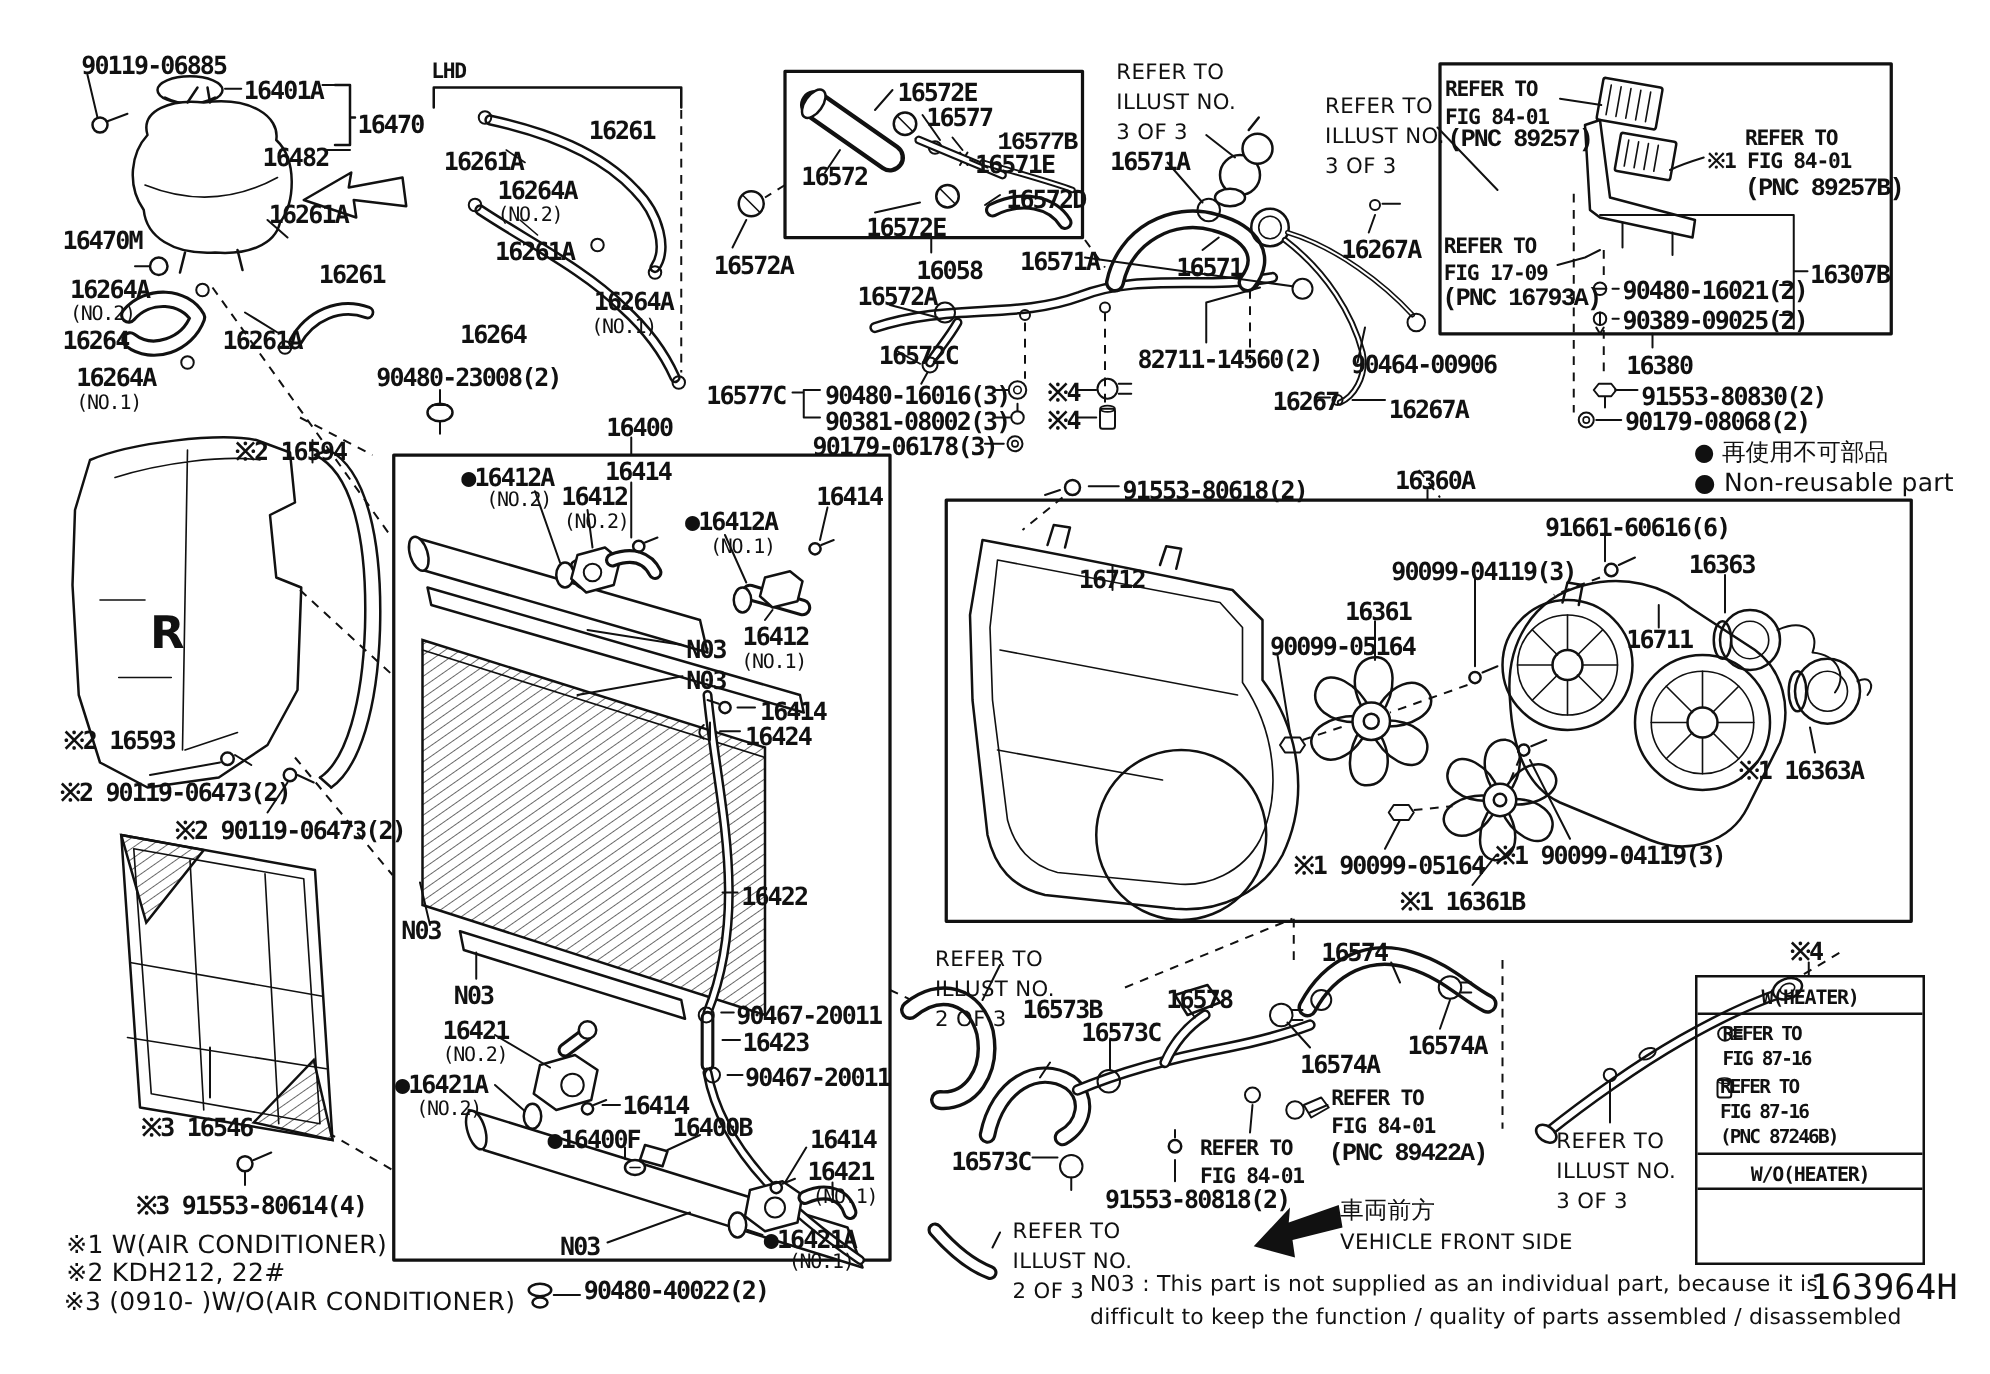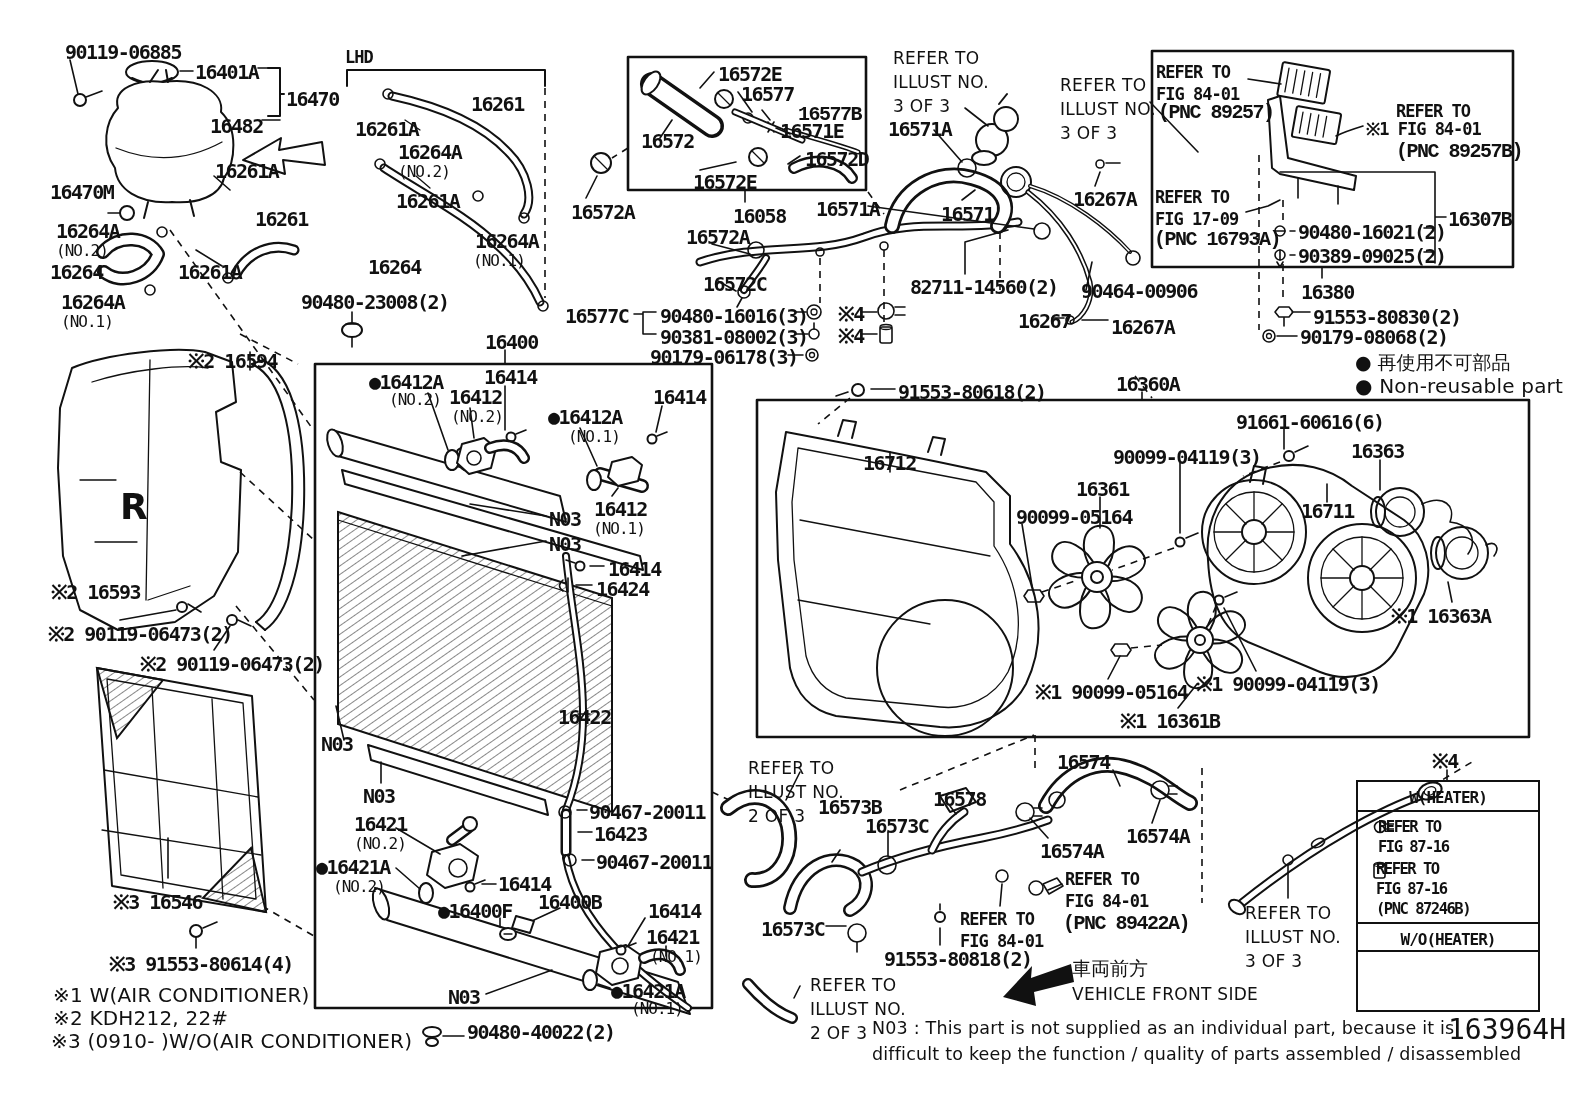--- a/index.html
+++ b/index.html
@@ -533,7 +533,7 @@
       <div class="lbl pn" style="left: 549px; top: 533px;">N03</div>
       <div class="lbl pn" style="left: 608px; top: 558px;">16414</div>
       <div class="lbl pn" style="left: 596px; top: 578px;">16424</div>
-      <div class="lbl pn" style="left: 558px; top: 706px; text-align: right;">16422</div>
+      <div class="lbl pn" style="left: 593px; top: 706px; text-align: right;">16422</div>
       <div class="lbl pn" style="left: 321px; top: 733px;">N03</div>
       <div class="lbl pn" style="left: 363px; top: 785px;">N03</div>
       <div class="lbl pn" style="left: 589px; top: 801px;">90467-20011</div>

